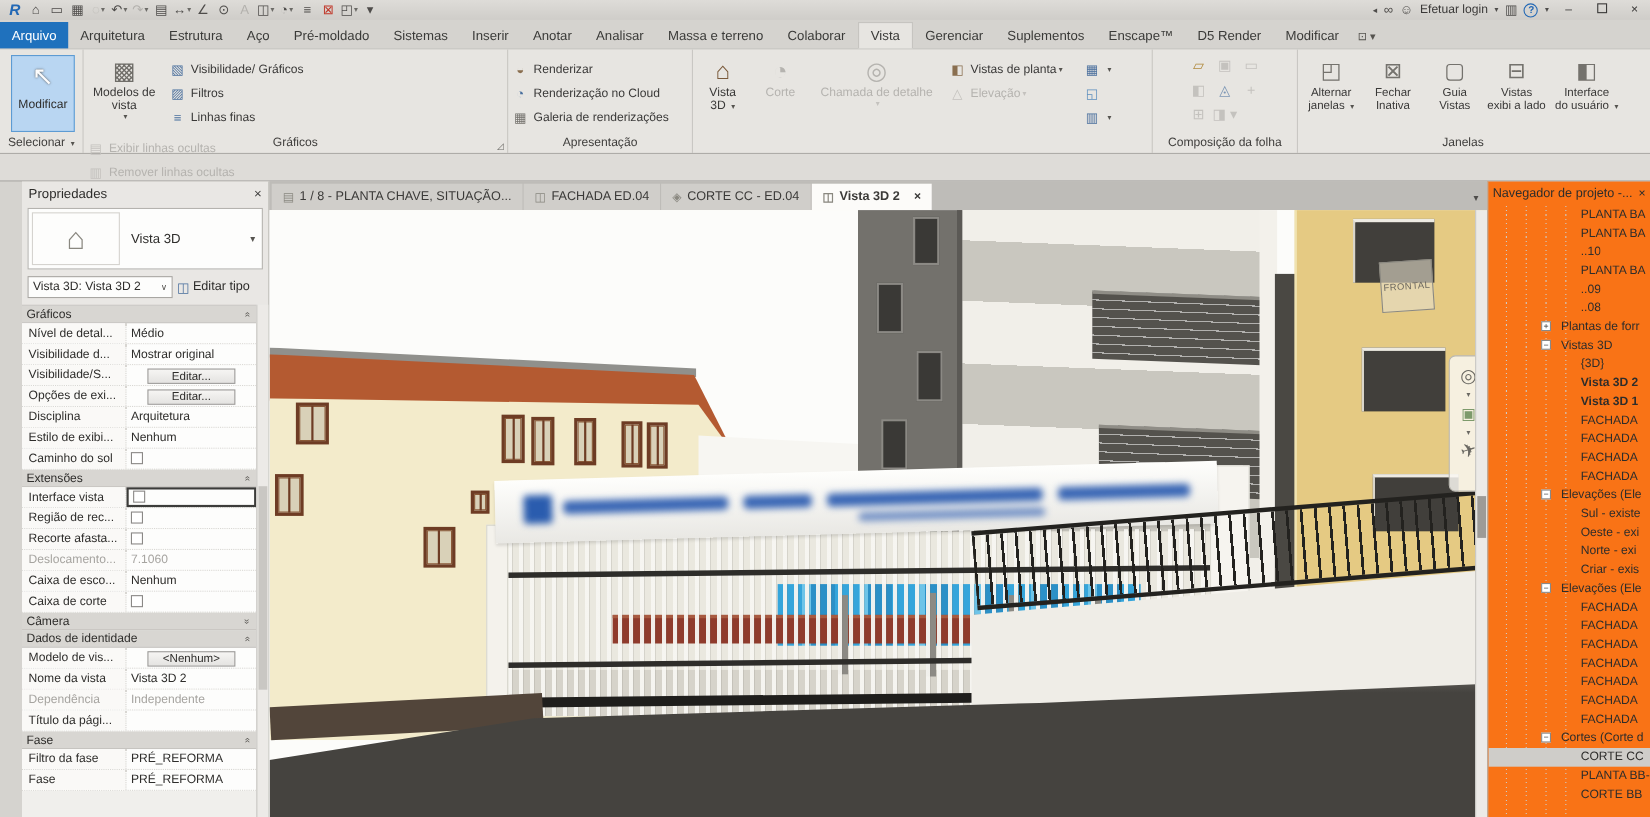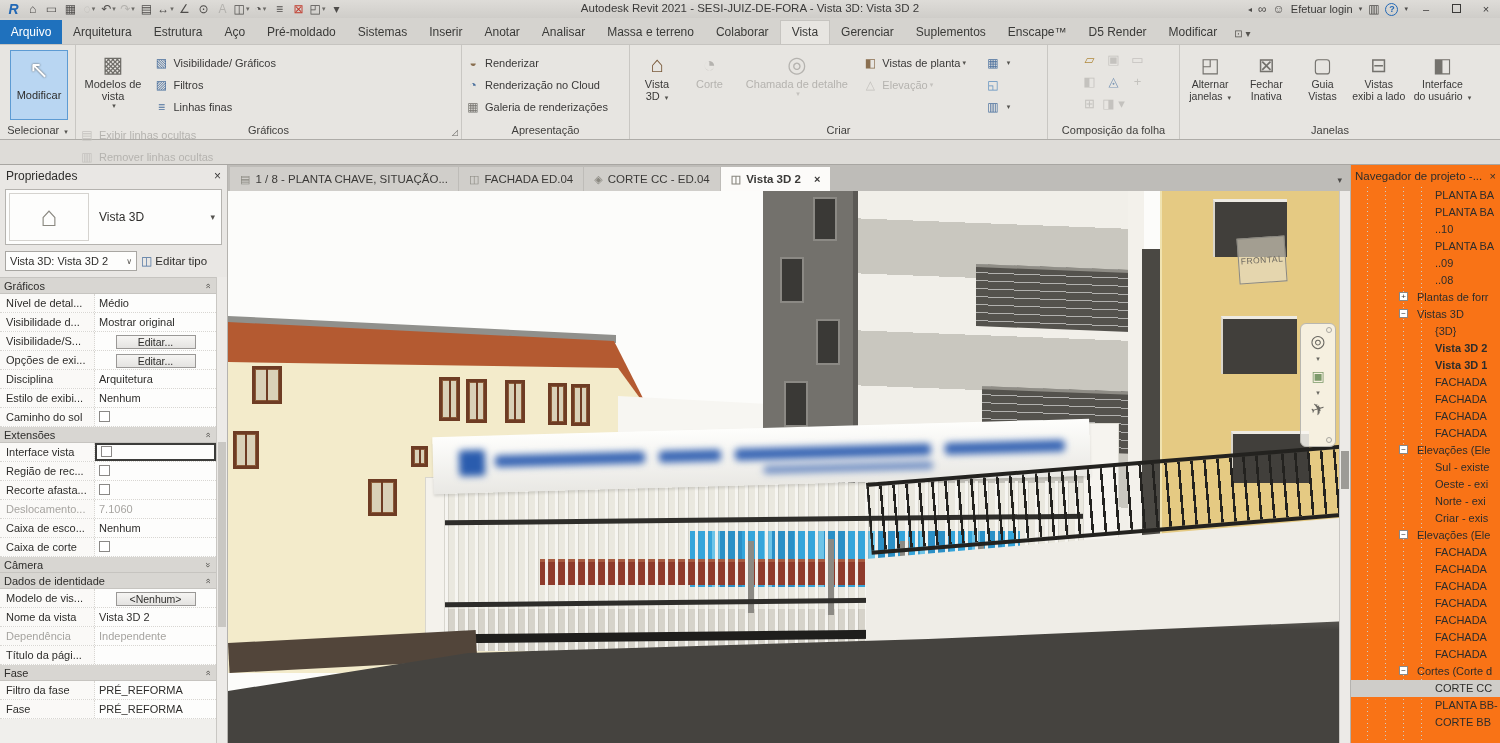--- a/index.html
+++ b/index.html
@@ -234,7 +234,6 @@
         <span>▾</span>
       </span>
     </div>
-  <div class="tb-title">Autodesk Revit 2021 - SESI-JUIZ-DE-FORA - Vista 3D: Vista 3D 2</div>
   <div class="tb-right">
     <span class="ico" style="font-size:8px;">◂</span>
     <span class="ico">∞</span>

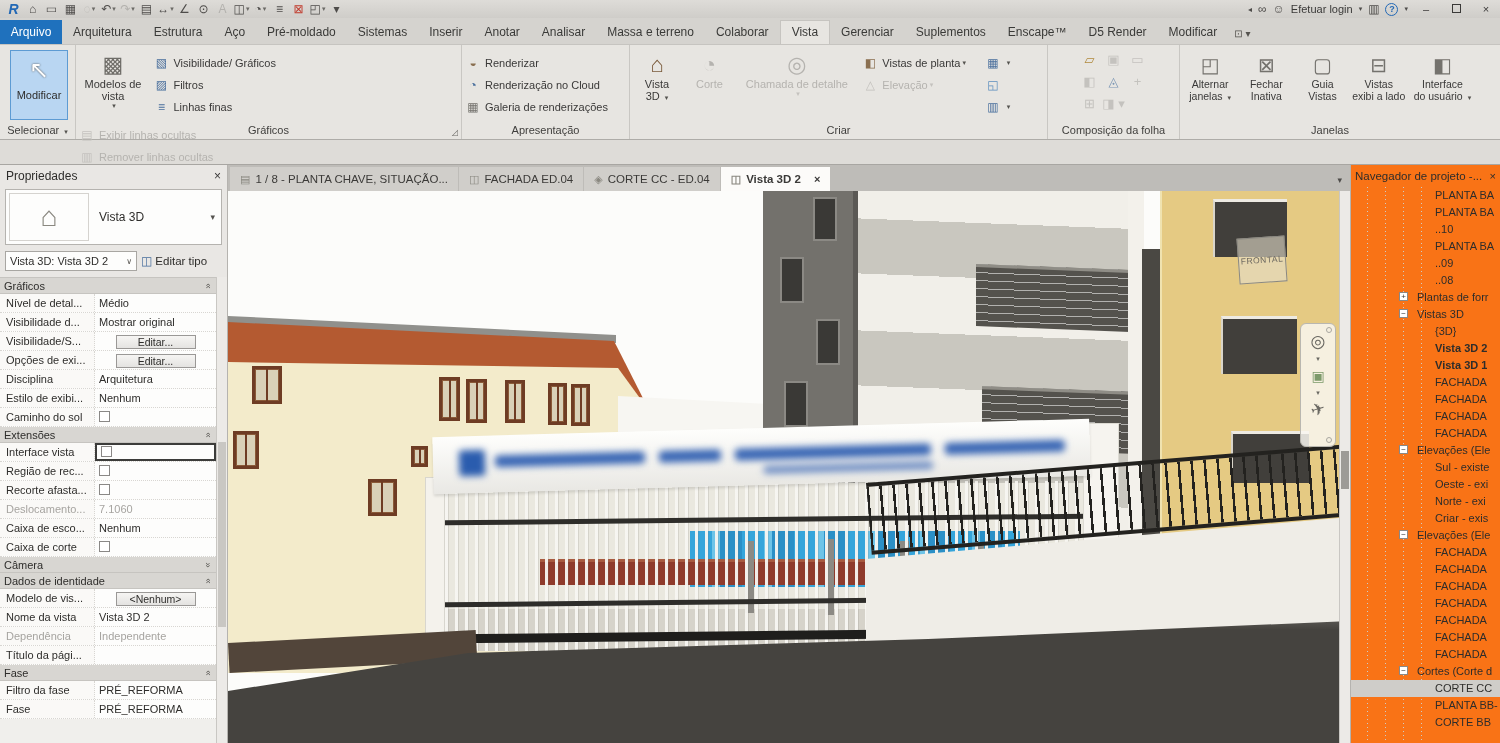--- a/index.html
+++ b/index.html
@@ -377,7 +377,6 @@
           <span class="caret7">▾</span>
         </div>
       </div>
-    <div class="rlabel"><span>Criar</span></div>
   </div>
 
   <div class="rpanel" style="width:132px;">

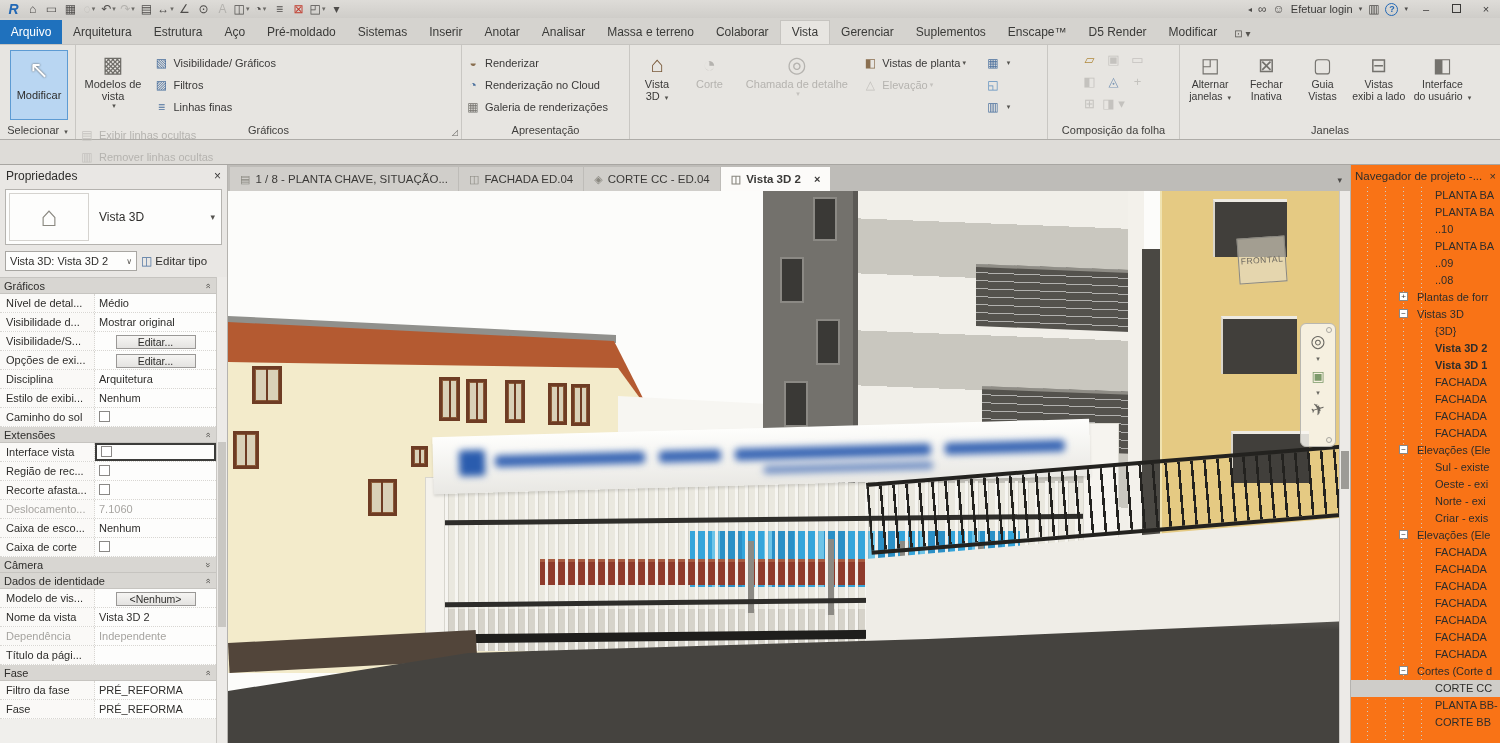--- a/index.html
+++ b/index.html
@@ -66,7 +66,7 @@
   .optionsbar { height:25px; background:#dedcd8; border-bottom:1px solid #a8a6a2; }
 
   
-  .main { display:flex; height:578px; }
+  .main { display:flex; height:578px;margin-left:20px; }
 
   
   .props { position:relative; width:228px; background:#e9e7e4; border-right:1px solid #b5b3af; }

